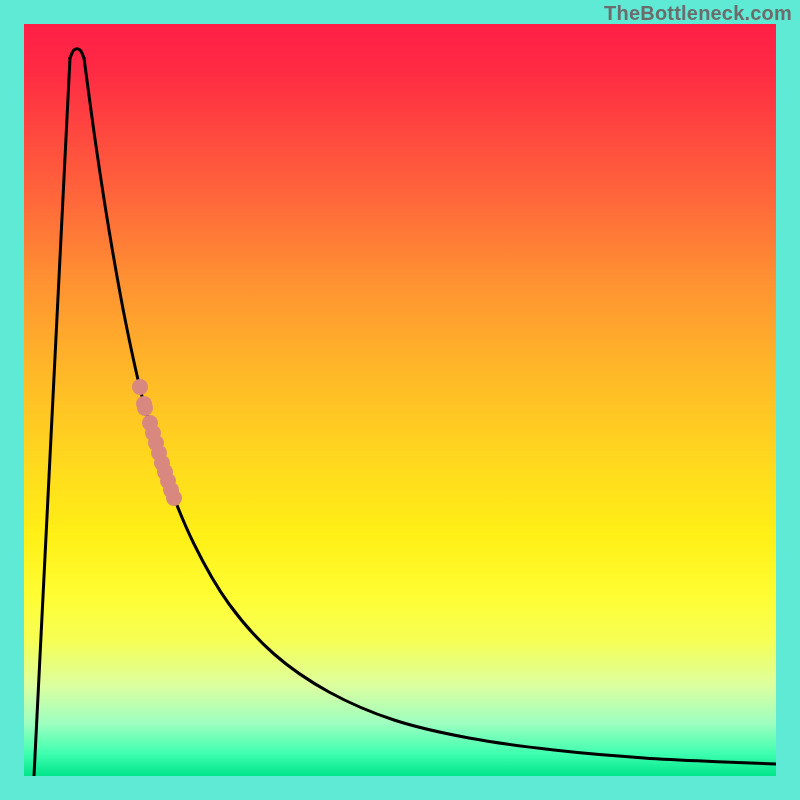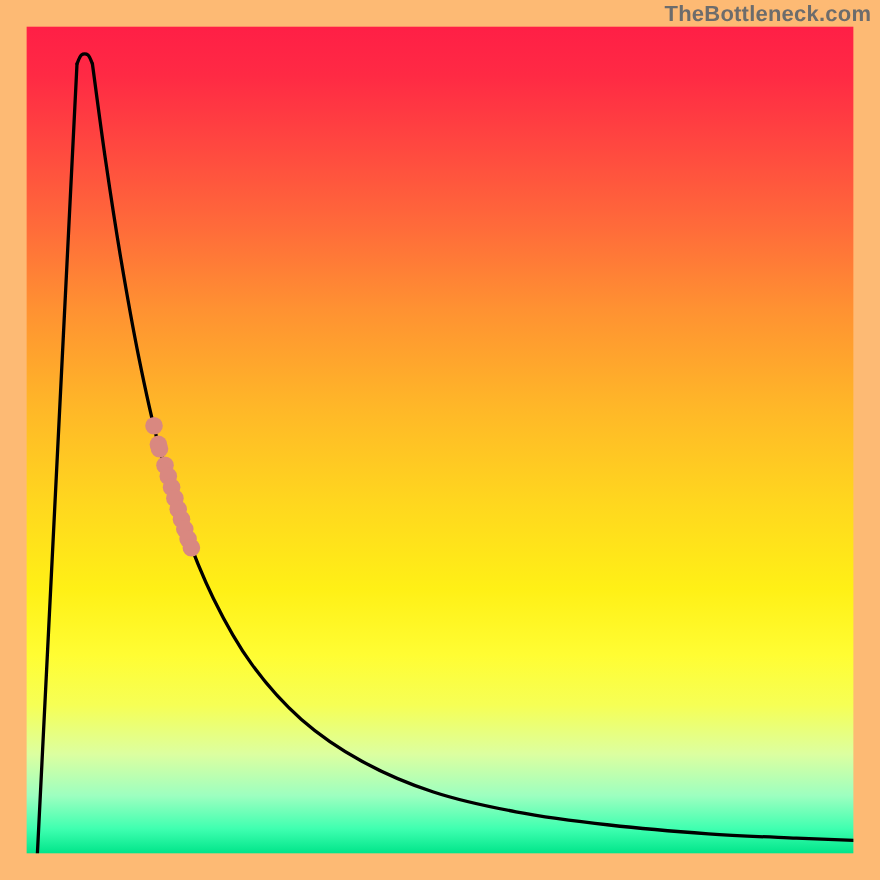--- a/index.html
+++ b/index.html
@@ -14,7 +14,7 @@
     position: relative;
     width: 800px;
     height: 800px;
-    background: #fdba74;
+    background: #5eead4;
   }
   .plot {
     position: absolute;

